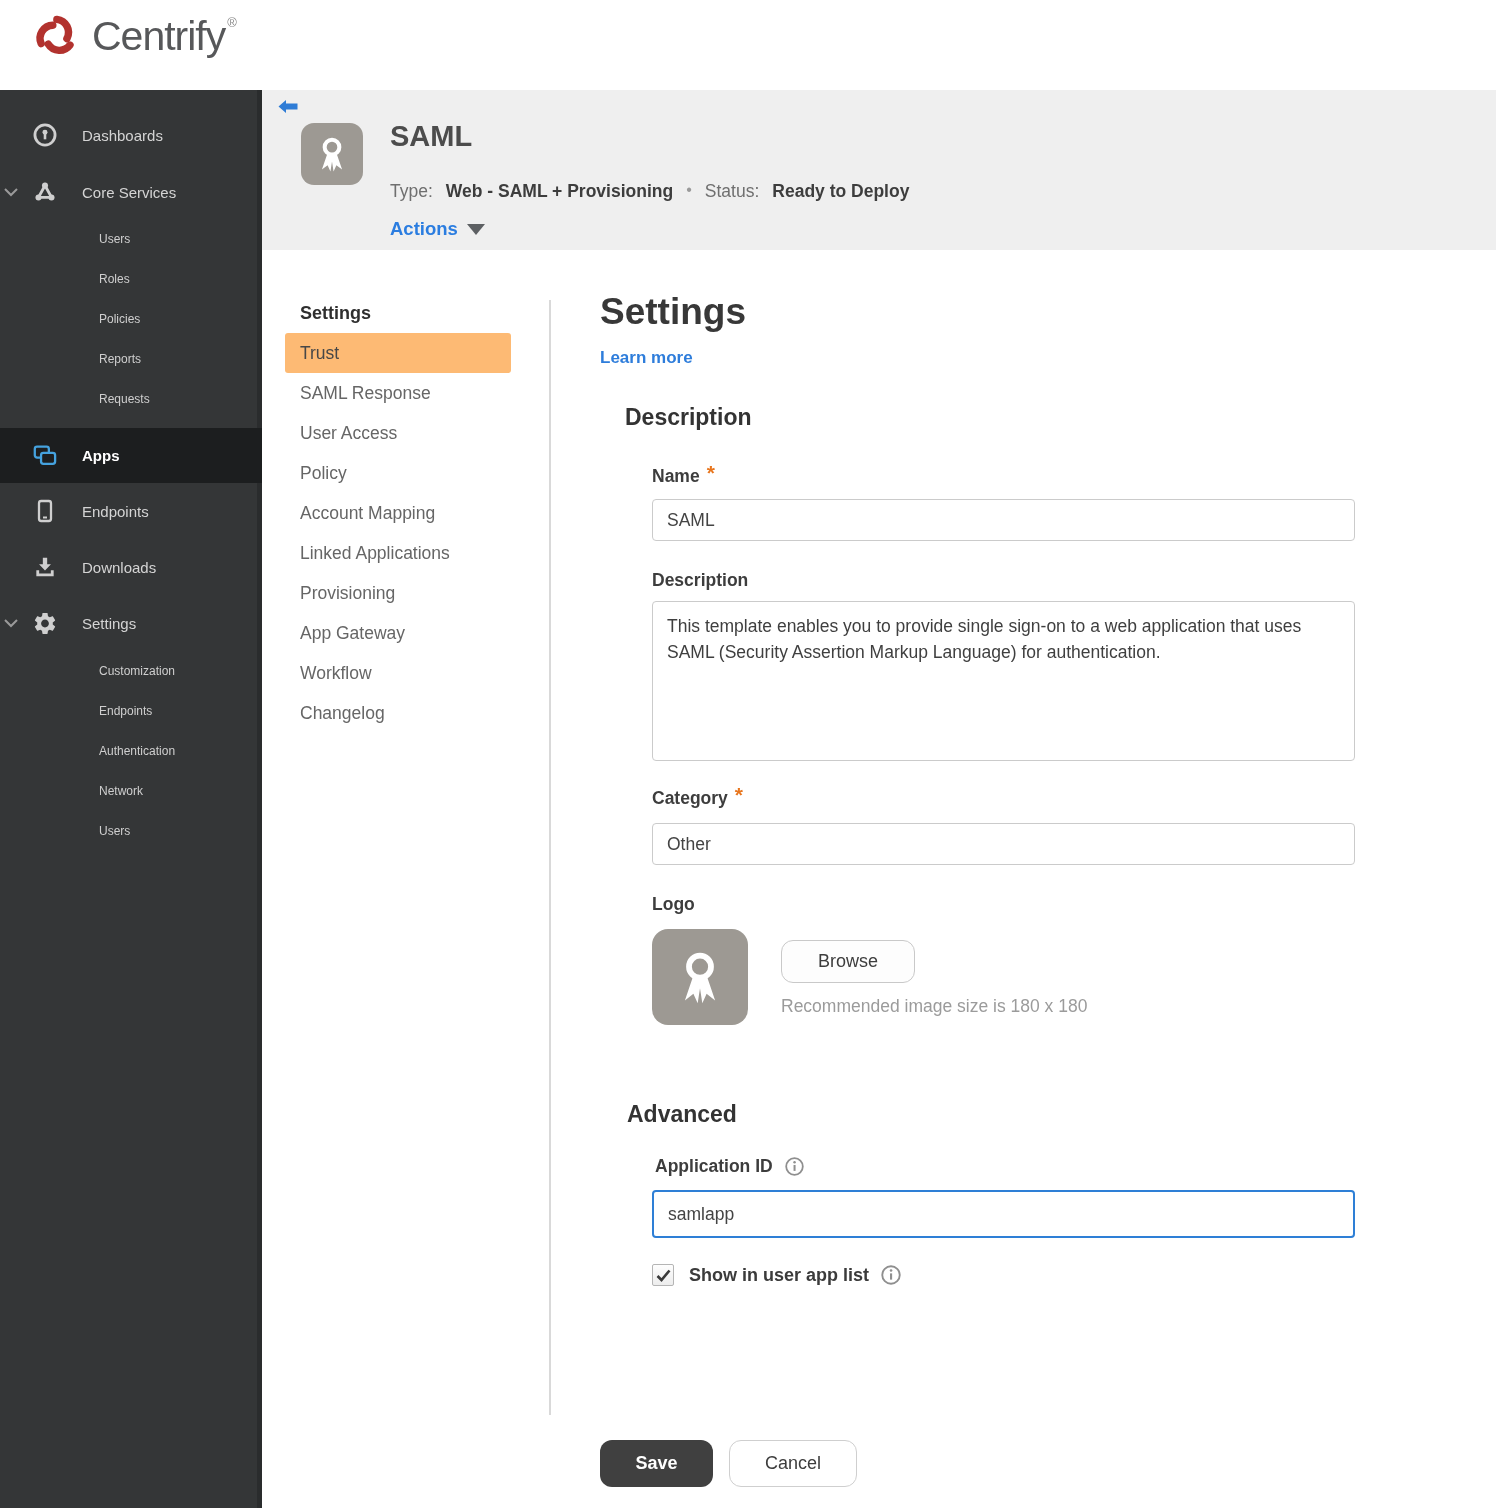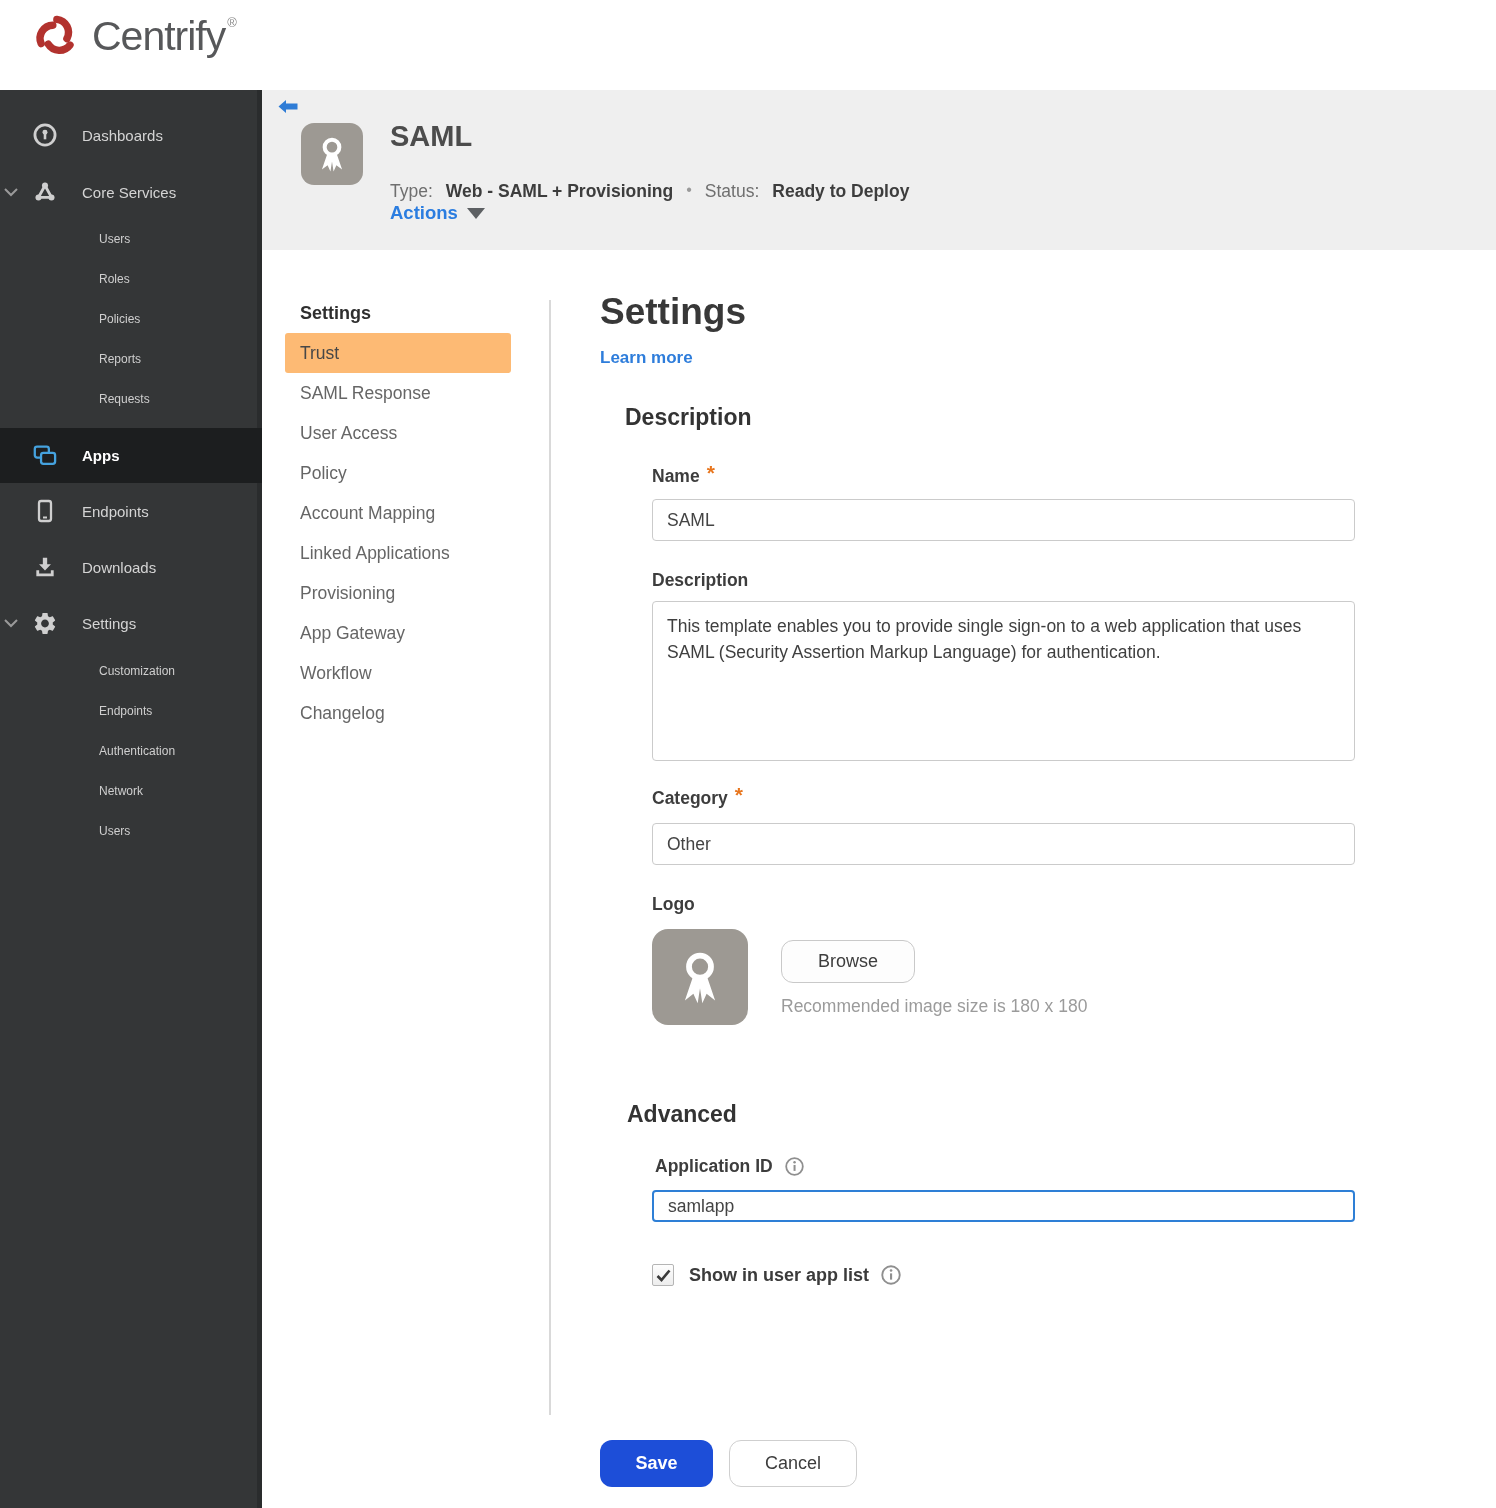--- a/index.html
+++ b/index.html
@@ -34,7 +34,7 @@
   .hline b { color:#3d3d3d; font-weight:700; }
   .hline .dot { color:#9a9a9a; font-size:16px; }
   .hstatus { color:#a3231d; font-weight:700; }
-  .actions { display:flex; align-items:center; gap:9px; cursor:pointer; }
+  .actions { margin-top:16px; display:flex; align-items:center; gap:9px; cursor:pointer; }
   .actions span { color:#2b7de0; font-weight:700; font-size:18.5px; }
   .tri-down { width:0; height:0; border-left:9px solid transparent; border-right:9px solid transparent; border-top:11px solid #5d6063; }
 

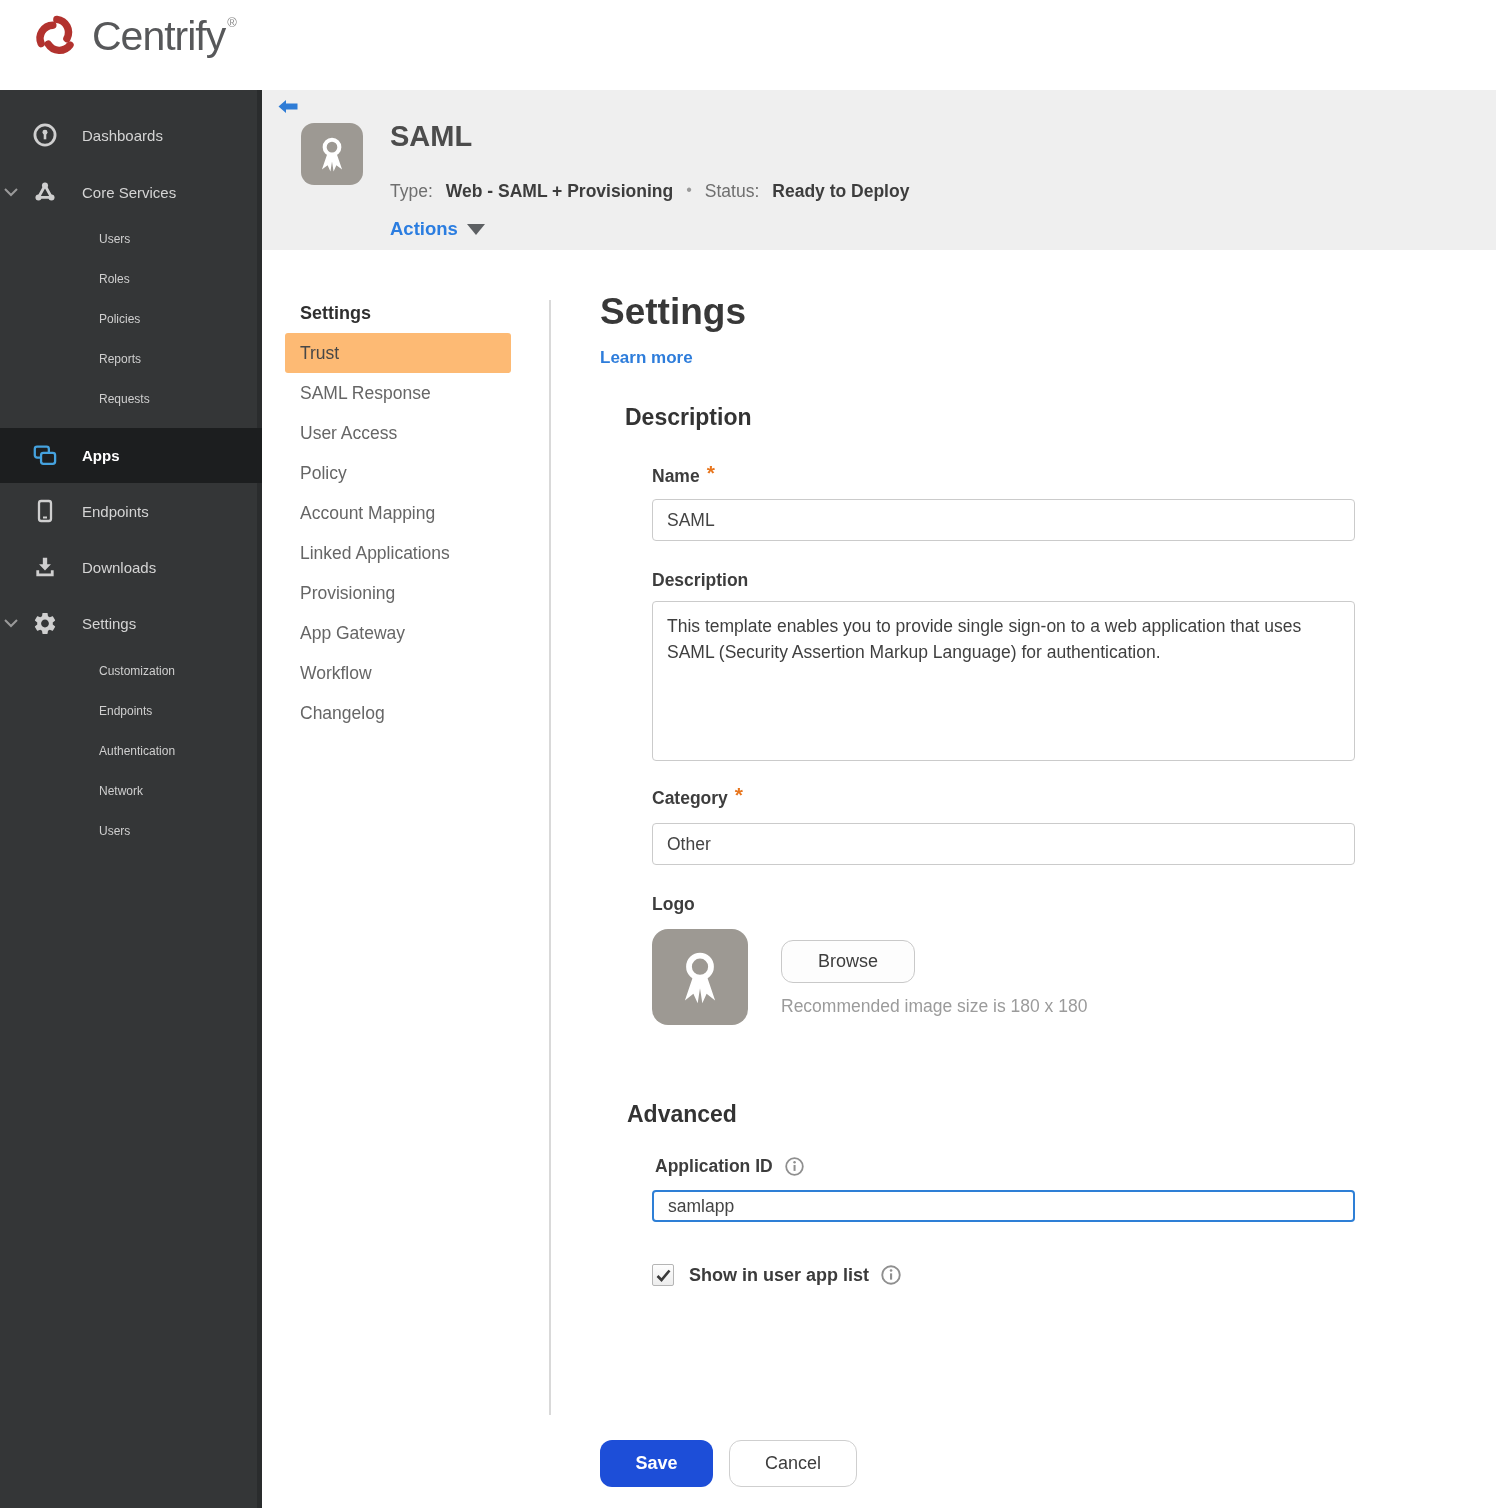--- a/index.html
+++ b/index.html
@@ -56,7 +56,7 @@
     padding:0 14px; font-size:17.5px; color:#444; background:#fff; font-family:"Liberation Sans",sans-serif; outline:none; }
   .tarea { position:absolute; left:652px; top:601px; width:703px; height:160px; border:1px solid #cbcbcb; border-radius:4px;
     padding:11px 14px; font-size:17.5px; line-height:26px; color:#3f3f3f; resize:none; font-family:"Liberation Sans",sans-serif; outline:none; }
-  .tinput.focused { border:2px solid #2e7fd6; height:32px; }
+  .tinput.focused { border:2px solid #2e7fd6; height:48px; }
   .logo-tile { position:absolute; left:652px; top:929px; width:96px; height:96px; background:#9d9993; border-radius:16px; }
   .btn { display:flex; align-items:center; justify-content:center; border-radius:12px; font-size:18px; cursor:pointer;
     font-family:"Liberation Sans",sans-serif; }

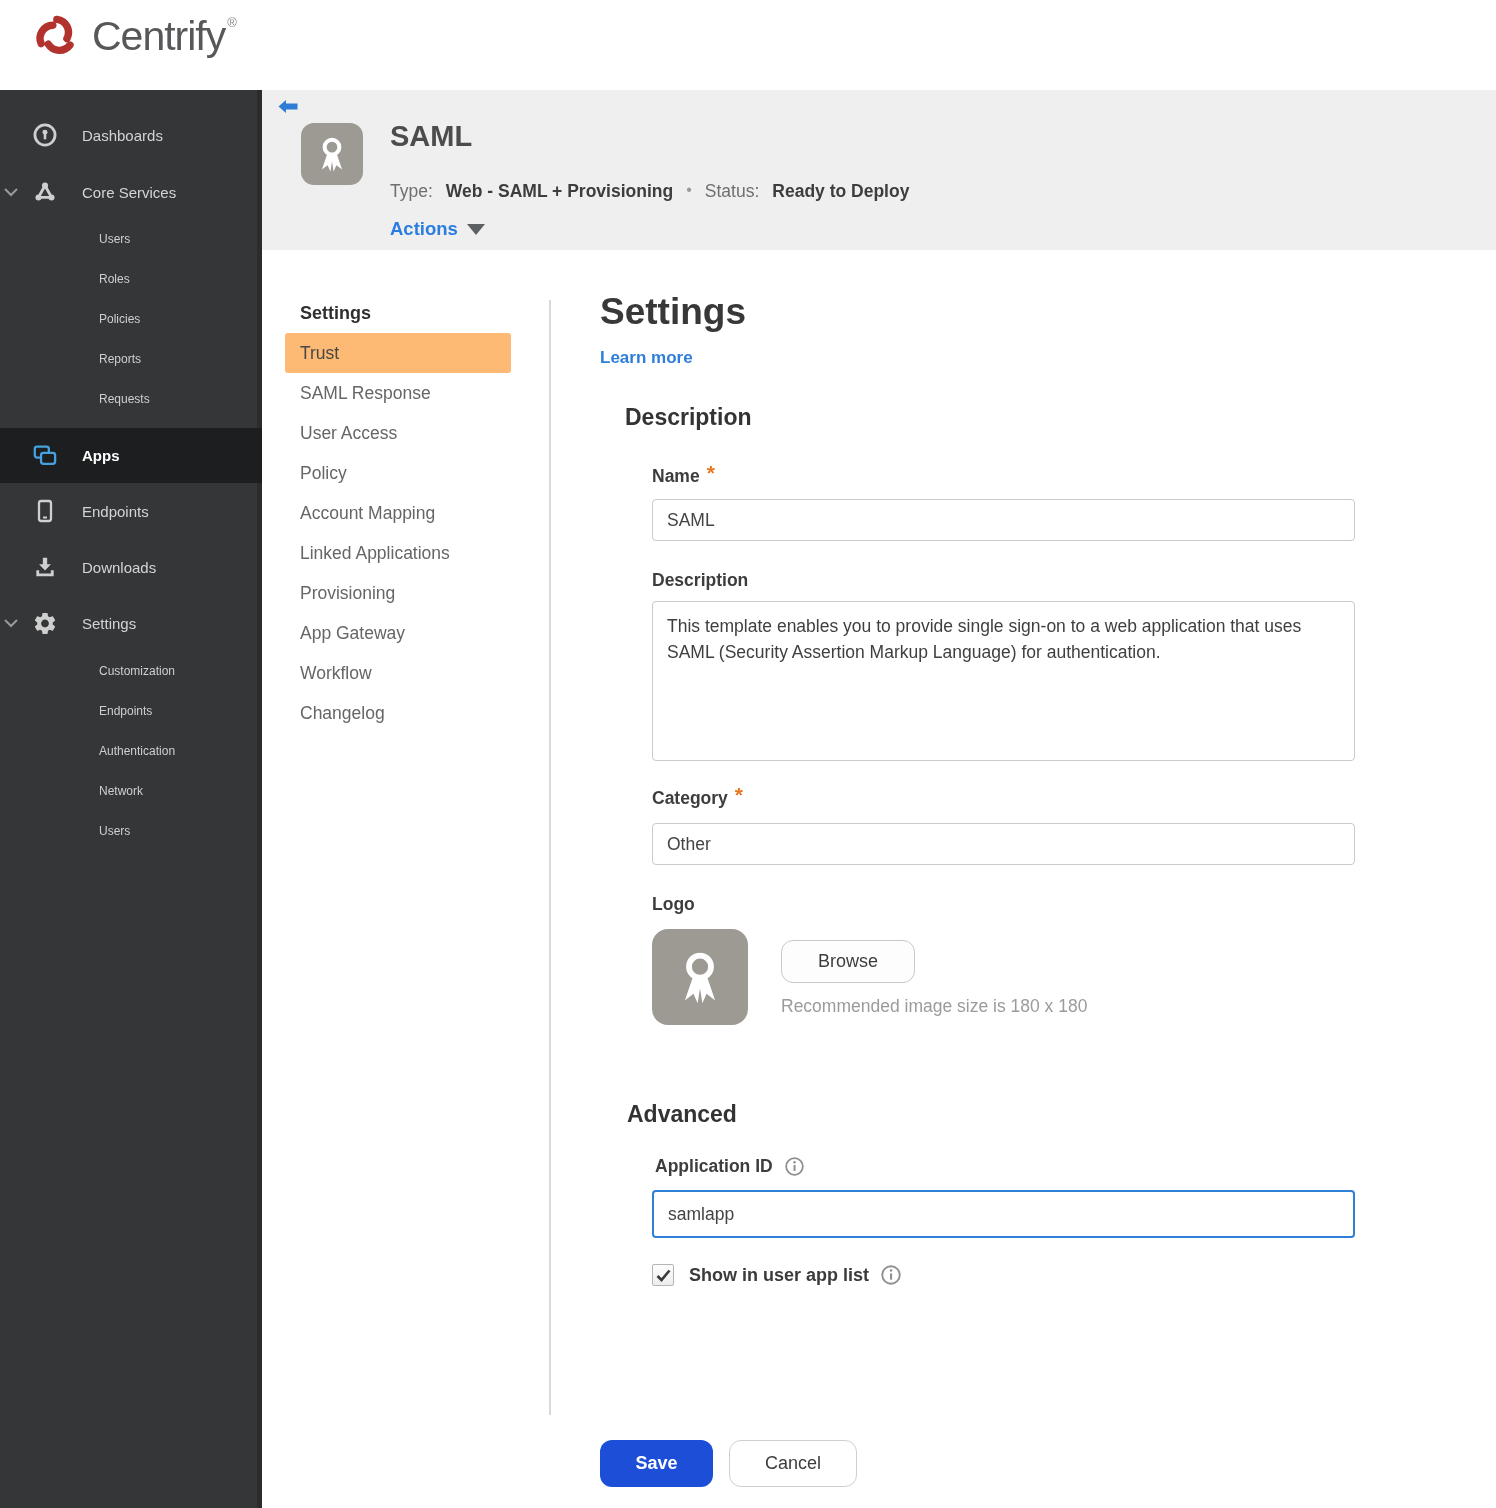--- a/index.html
+++ b/index.html
@@ -67,7 +67,7 @@
     background:linear-gradient(#fefefe,#ededed); display:flex; align-items:center; justify-content:center; cursor:pointer; }
   .check-label { margin-left:15px; font-size:18px; font-weight:700; color:#3b3b3b; }
   .footer-btns { position:absolute; left:600px; top:1440px; display:flex; gap:16px; }
-  .save-btn { width:113px; height:47px; background:#1d4ed8; color:#fff; font-weight:700; border:none; }
+  .save-btn { width:113px; height:47px; background:#404040; color:#fff; font-weight:700; border:none; }
   .cancel-btn { width:128px; height:47px; background:#fff; border:1px solid #cfcfcf; color:#3d3d3d; }
 </style>
 </head>

